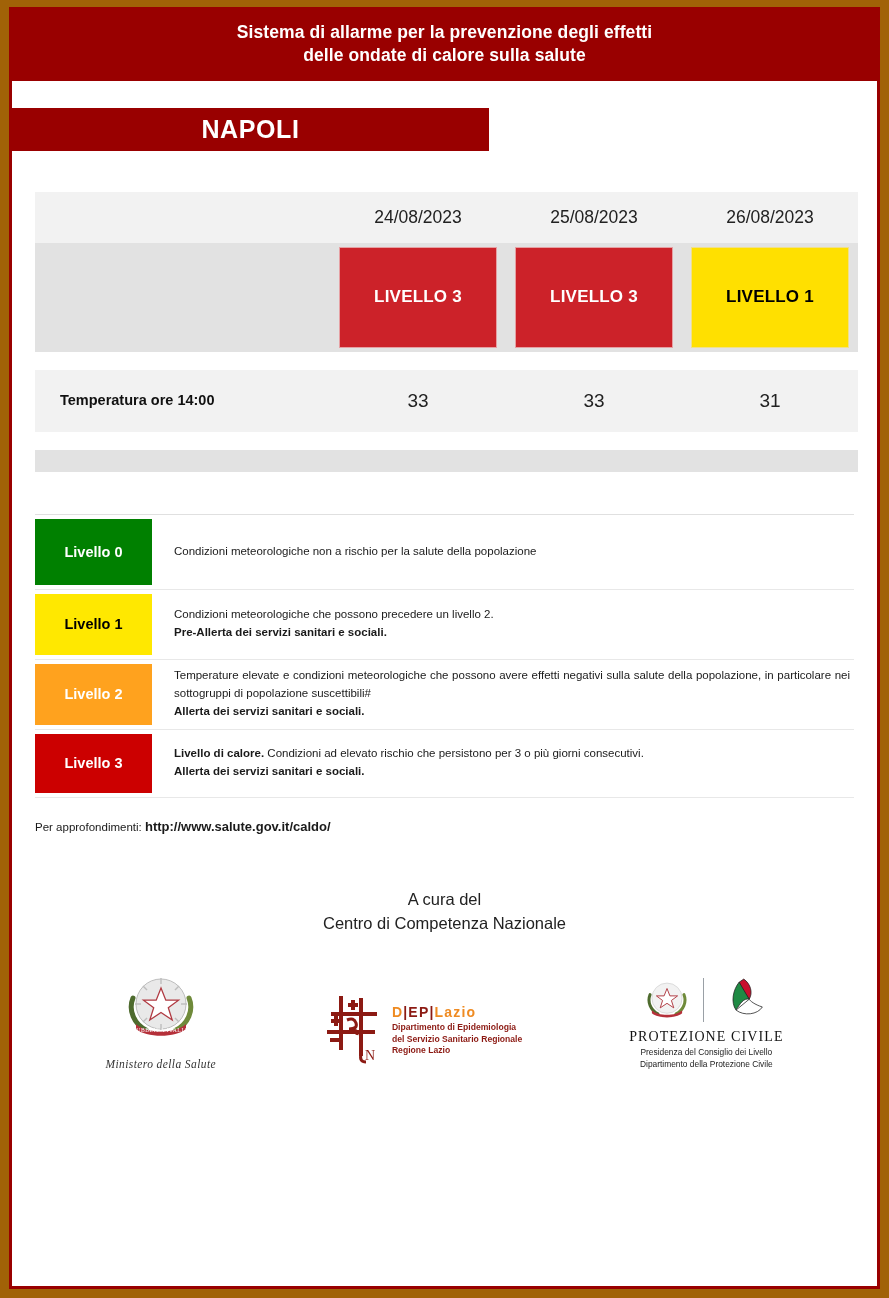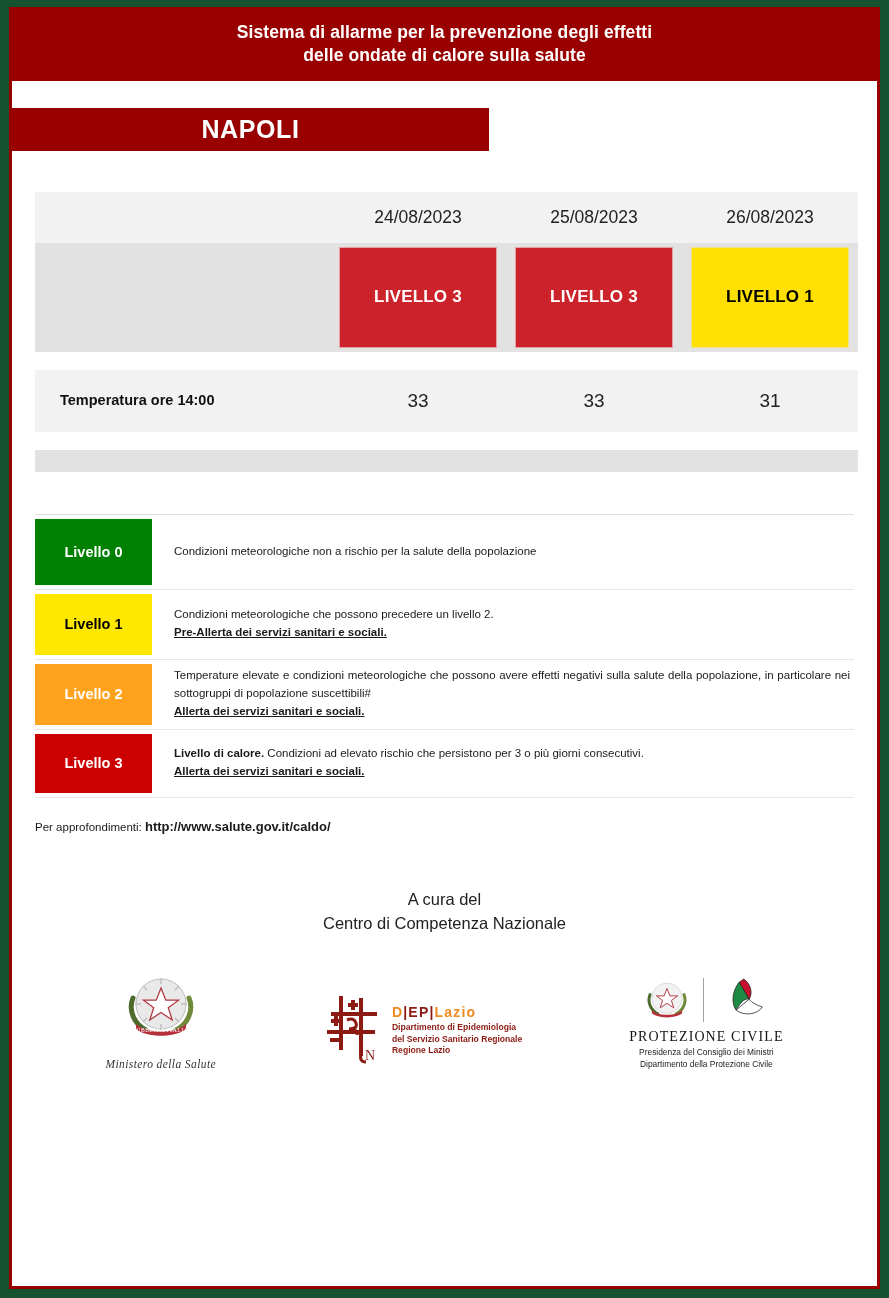--- a/index.html
+++ b/index.html
@@ -15,7 +15,7 @@
     position: relative;
     width: 889px;
     height: 1298px;
-    background: #14532d;
+    background: #a16207;
     padding: 7px 9px 19px 9px;
   }
 

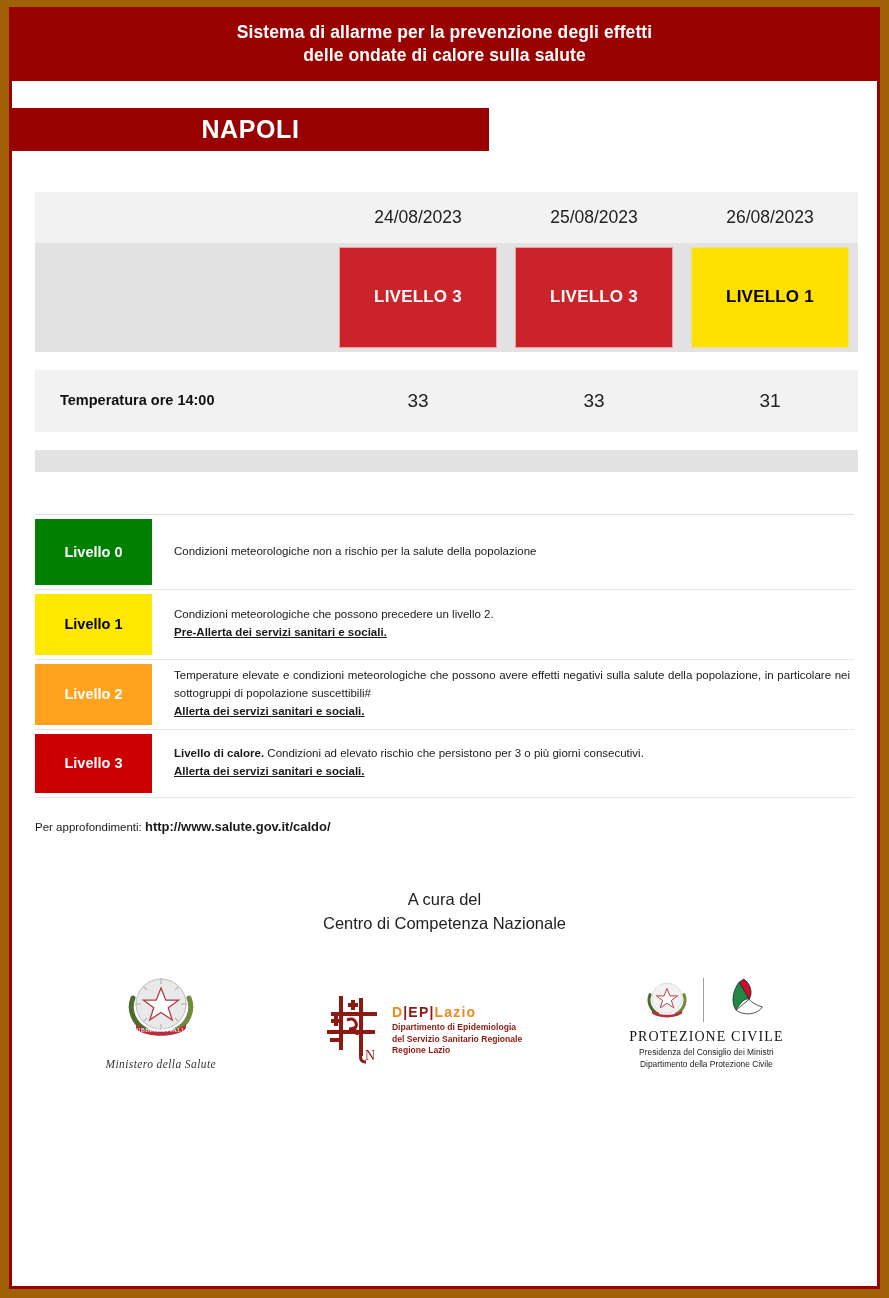--- a/index.html
+++ b/index.html
@@ -169,7 +169,7 @@
     line-height: 1.55;
   }
   .legend-desc .just { text-align: justify; text-align-last: left; }
-  .legend-desc .bold { font-weight: bold; text-decoration: underline; }
+  .legend-desc .bold { font-weight: bold; }
   .legend-desc .inline-bold { font-weight: bold; }
 
   .lr-0 { height: 75px; }

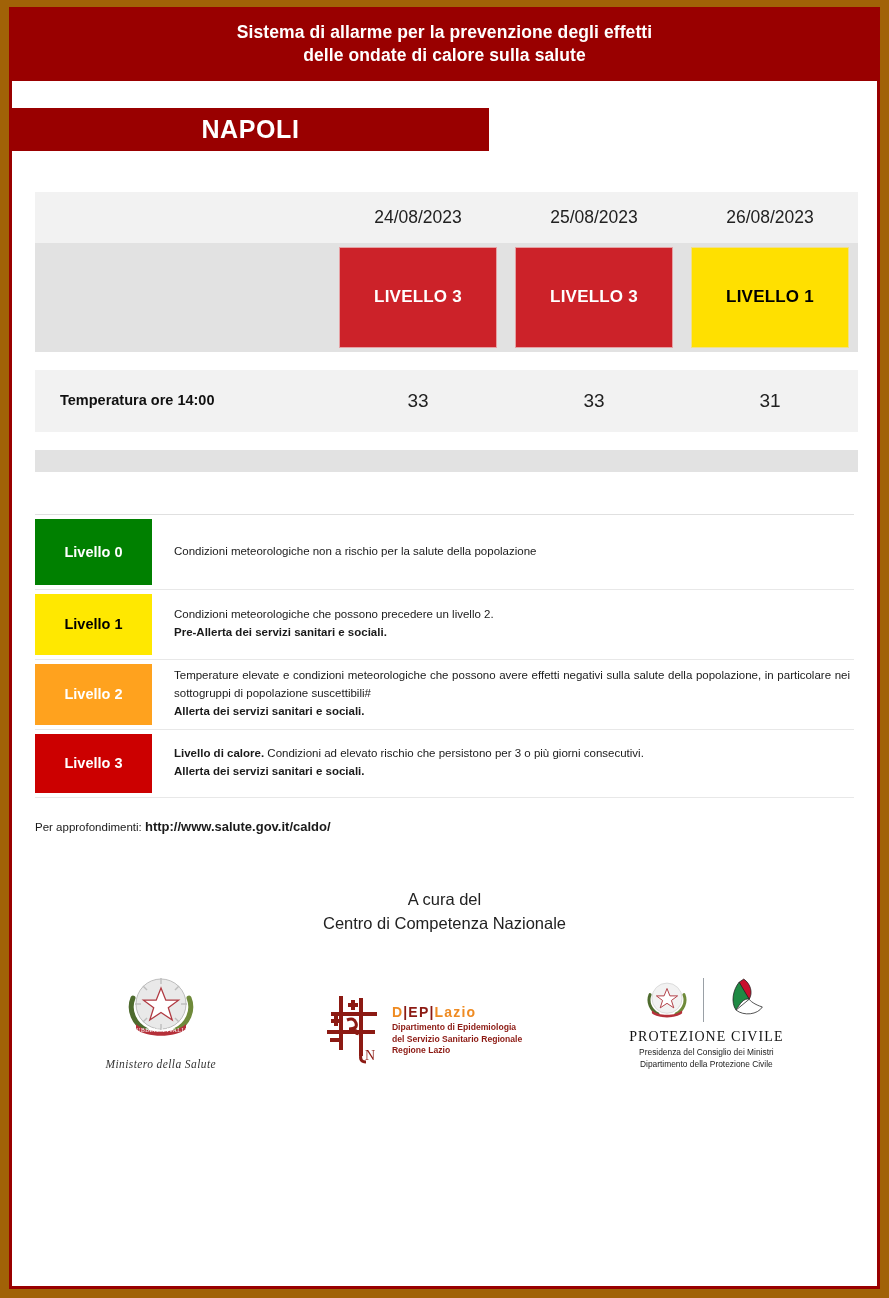--- a/index.html
+++ b/index.html
@@ -459,7 +459,7 @@
         </div>
         <div class="pc-title">PROTEZIONE CIVILE</div>
         <div class="pc-sub">
-          <div>Presidenza del Consiglio dei Ministri</div>
+          <div>Presidenza del Consiglio dei Livello</div>
           <div>Dipartimento della Protezione Civile</div>
         </div>
       </div>

